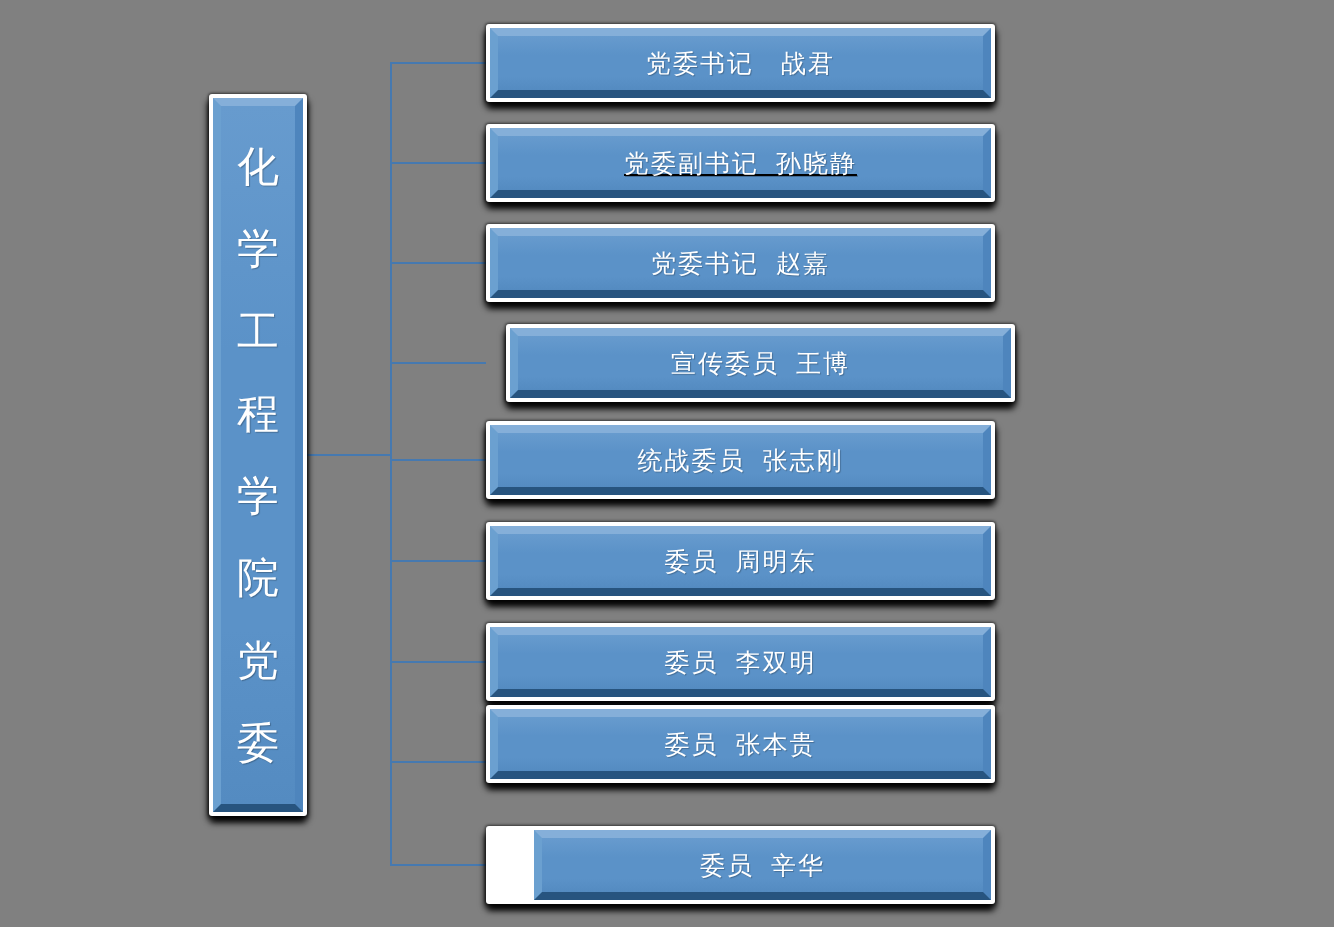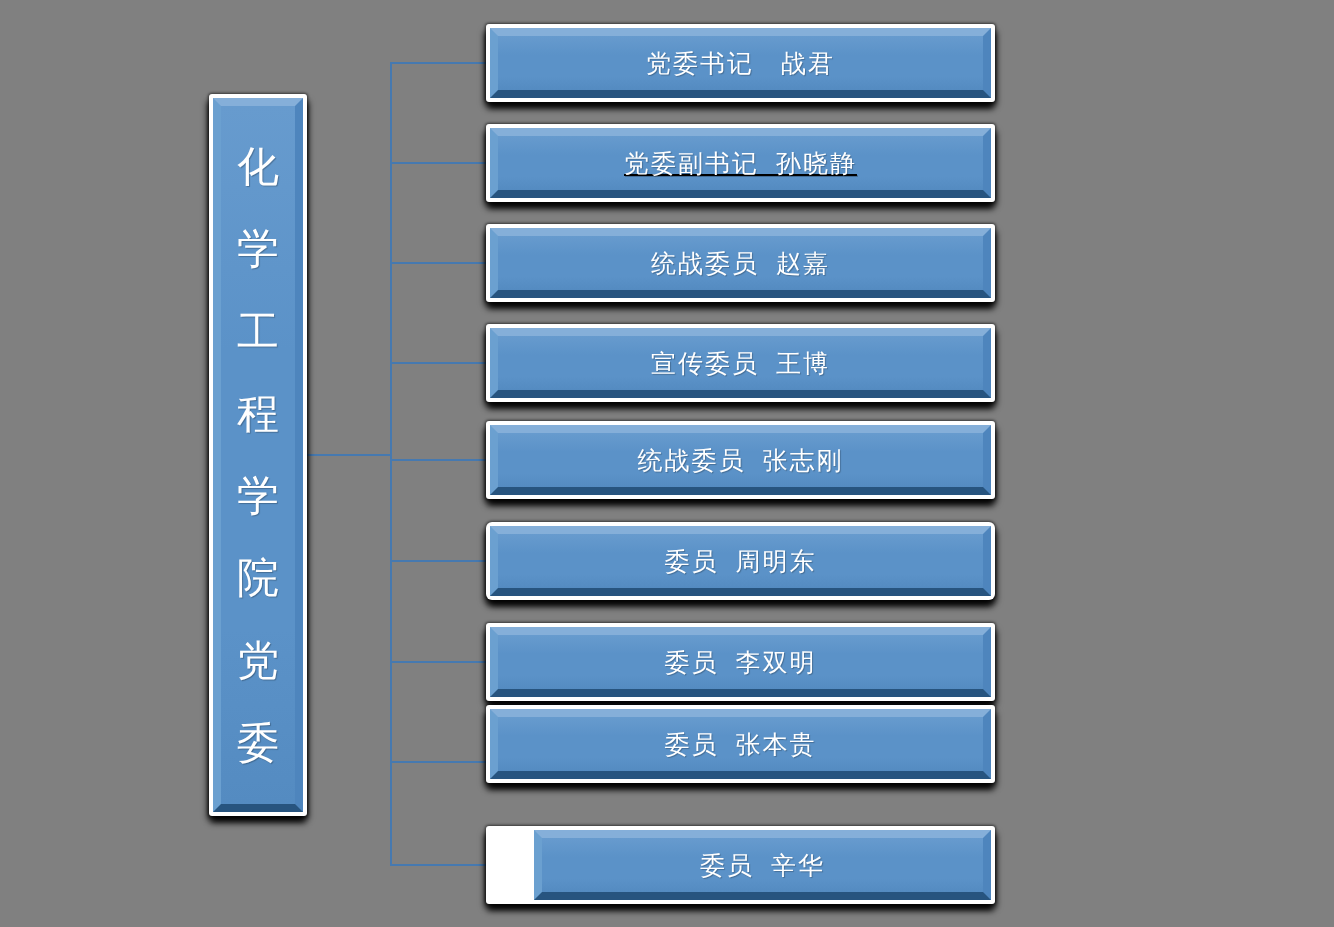--- a/index.html
+++ b/index.html
@@ -131,7 +131,7 @@
       </div>
       <div class="frame member" style="top: 224px;">
         <div class="bevel">
-          <div class="label">统战委员 赵嘉</div>
+          <div class="label">党委书记 赵嘉</div>
         </div>
       </div>
       <div class="frame member" style="top: 324px;">

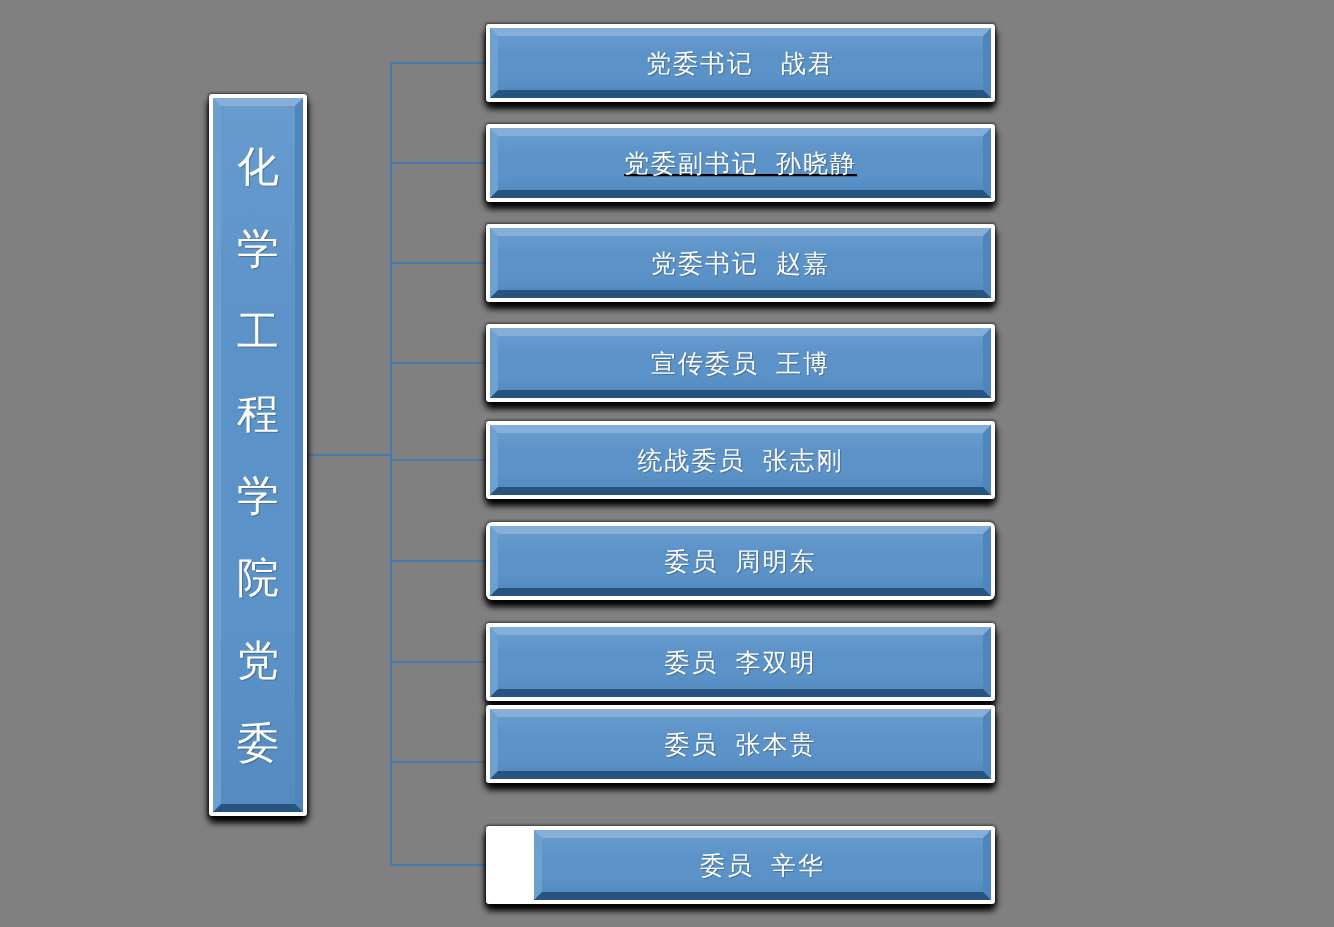--- a/index.html
+++ b/index.html
@@ -134,7 +134,7 @@
           <div class="label">党委书记 赵嘉</div>
         </div>
       </div>
-      <div class="frame member" style="top: 324px;">
+      <div class="frame member" style="top: 324px; margin-left: 20px;">
         <div class="bevel">
           <div class="label">宣传委员 王博</div>
         </div>

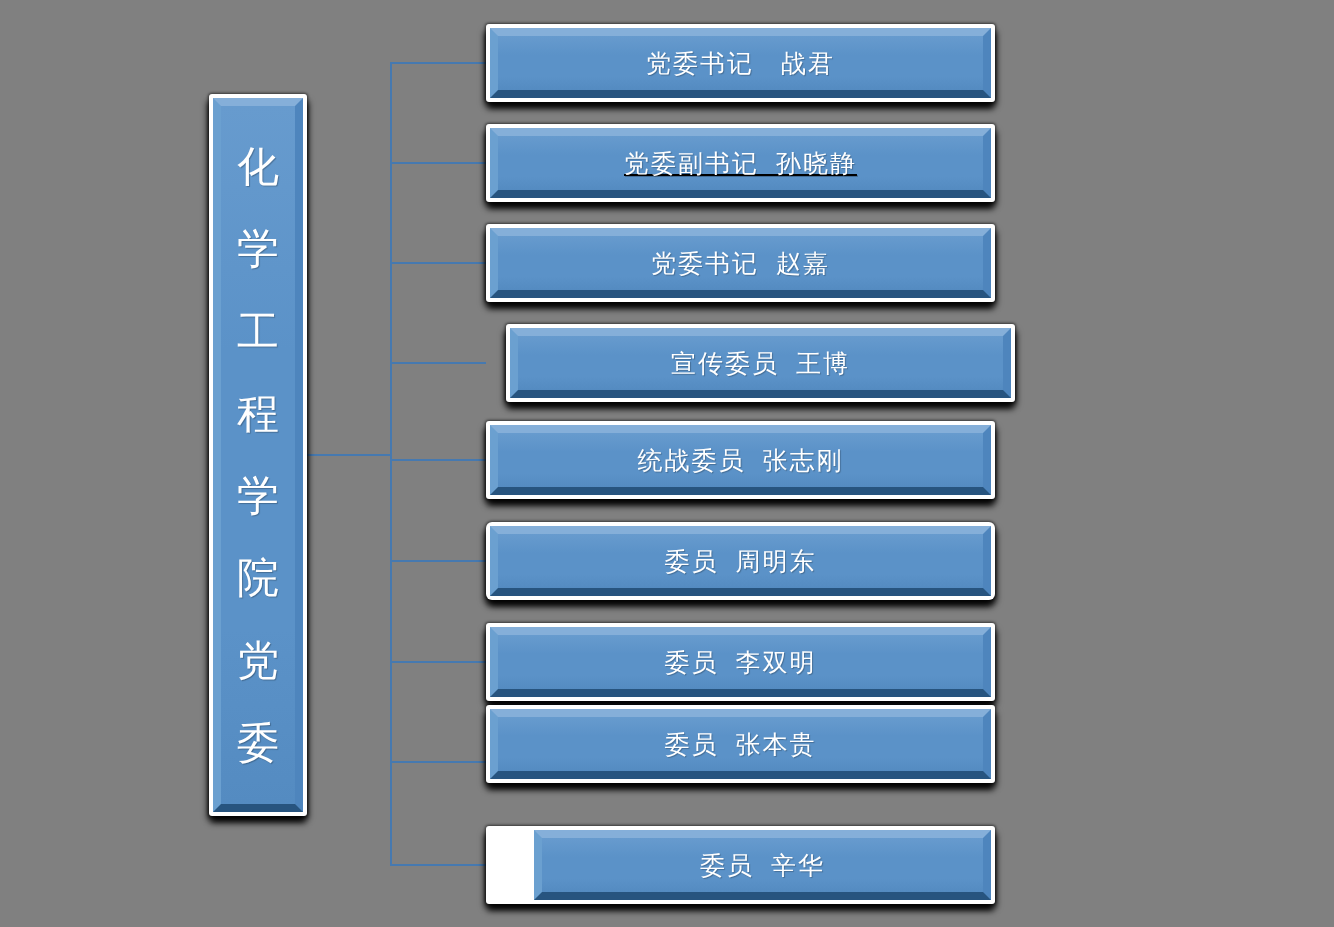--- a/index.html
+++ b/index.html
@@ -144,7 +144,7 @@
           <div class="label">统战委员 张志刚</div>
         </div>
       </div>
-      <div class="frame member" style="top: 522px; border-radius: 6px;">
+      <div class="frame member" style="top: 522px;">
         <div class="bevel">
           <div class="label">委员 周明东</div>
         </div>

